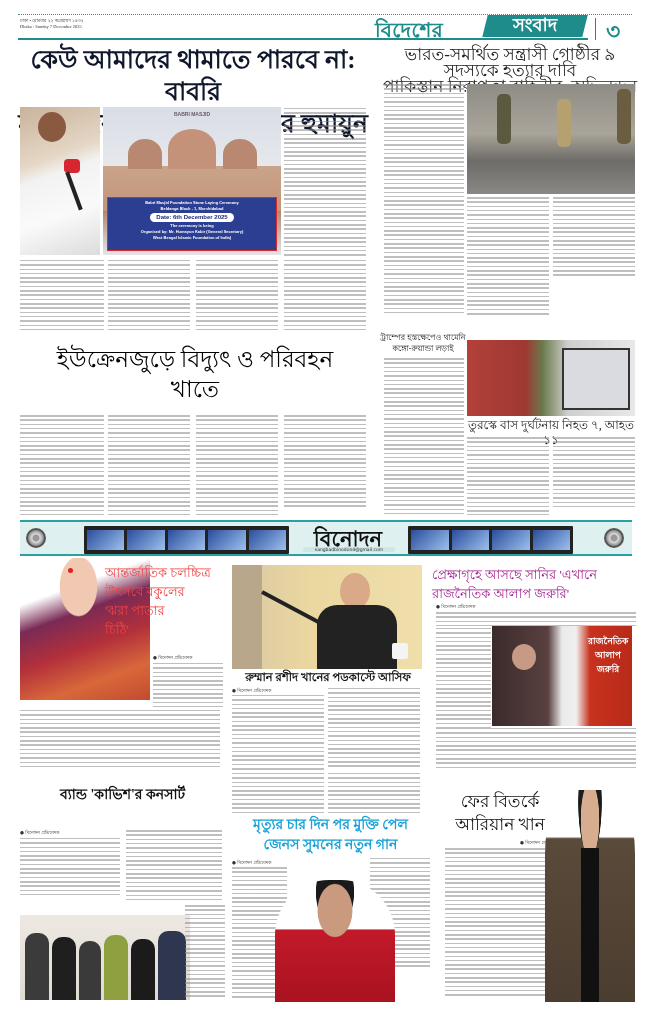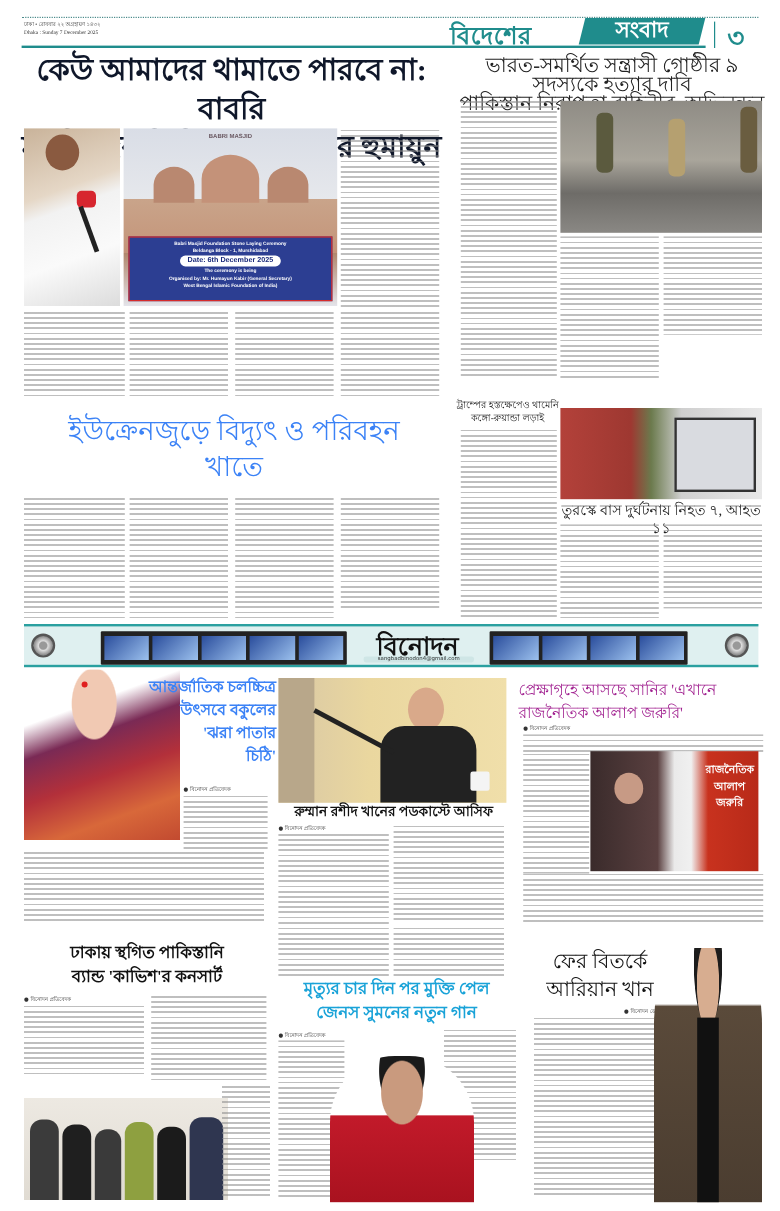--- a/index.html
+++ b/index.html
@@ -17,7 +17,7 @@
 
 .h-main{position:absolute;left:18px;top:44px;width:350px;text-align:center;font-size:25px;line-height:32px;font-weight:bold;color:#0f172a;font-family:"Liberation Serif",serif}
 .h-right{position:absolute;left:380px;top:47px;width:260px;text-align:center;font-size:17px;line-height:16px;color:#222;font-family:"Liberation Serif",serif}
-.h-ukr{position:absolute;left:30px;top:345px;width:330px;text-align:center;font-size:23px;line-height:30px;color:#3b82f6;font-family:"Liberation Serif",serif}
+.h-ukr{position:absolute;left:30px;top:345px;width:330px;text-align:center;font-size:23px;line-height:30px;color:#000000;font-family:"Liberation Serif",serif}
 .h-sub{position:absolute;font-family:"Liberation Serif",serif;color:#222}
 
 .textcol{position:absolute;background:repeating-linear-gradient(to bottom,#8a8a8a 0,#8a8a8a 1.5px,transparent 1.5px,transparent 4.3px);opacity:.55}

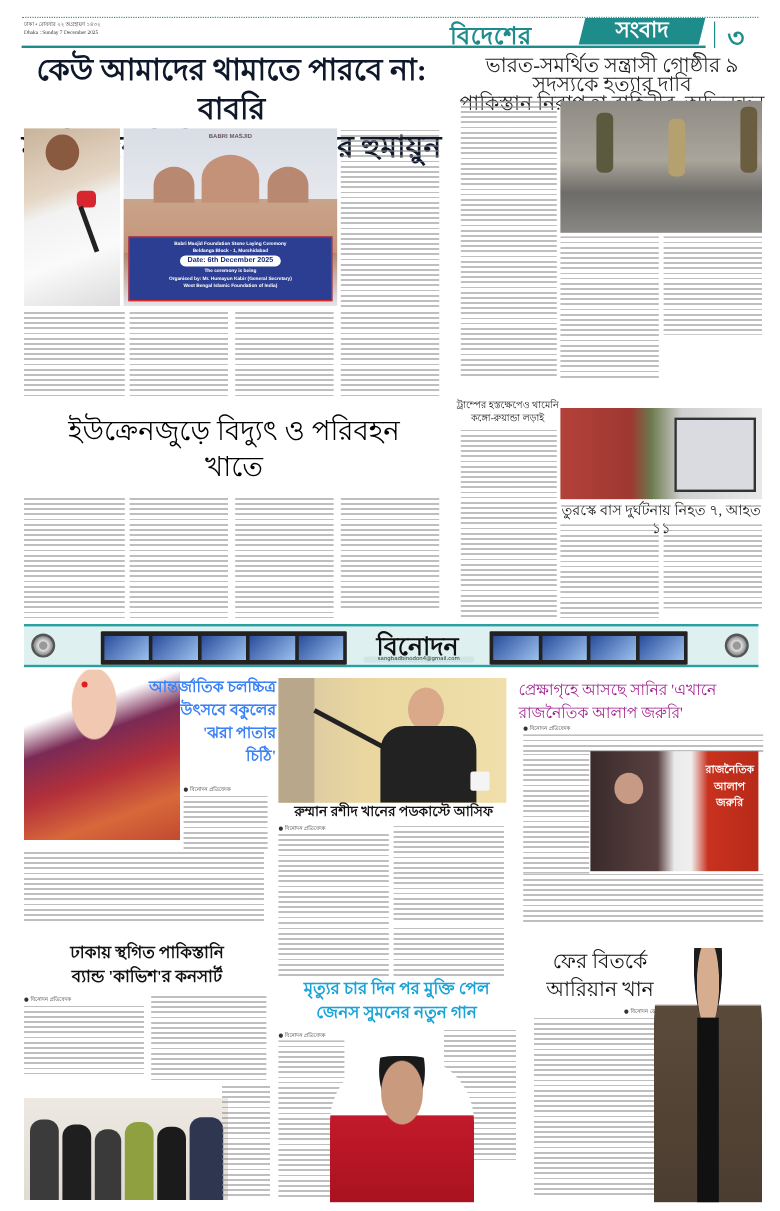--- a/index.html
+++ b/index.html
@@ -31,7 +31,7 @@
 .bn-email{position:absolute;left:283px;top:25px;width:92px;text-align:center;font-size:4.5px;color:#333;background:#cfe6e6;border-radius:2px}
 .reel{position:absolute;width:20px;height:20px;border-radius:50%;border:2px solid #555;background:radial-gradient(circle,#999 3px,#ddd 4px,#888 8px)}
 .byline{position:absolute;font-size:4.5px;color:#333}
-.red-head{position:absolute;color:#3b82f6;font-family:"Liberation Serif",serif;text-align:right;font-weight:bold}
+.red-head{position:absolute;color:#ef4444;font-family:"Liberation Serif",serif;text-align:left;font-weight:normal}
 .mag-head{position:absolute;color:#a01f8f;font-family:"Liberation Serif",serif;}
 .blue-head{position:absolute;color:#1aa3d8;font-family:"Liberation Serif",serif;text-align:center;font-weight:bold}
 .blk-head{position:absolute;color:#111;font-family:"Liberation Serif",serif;text-align:center}

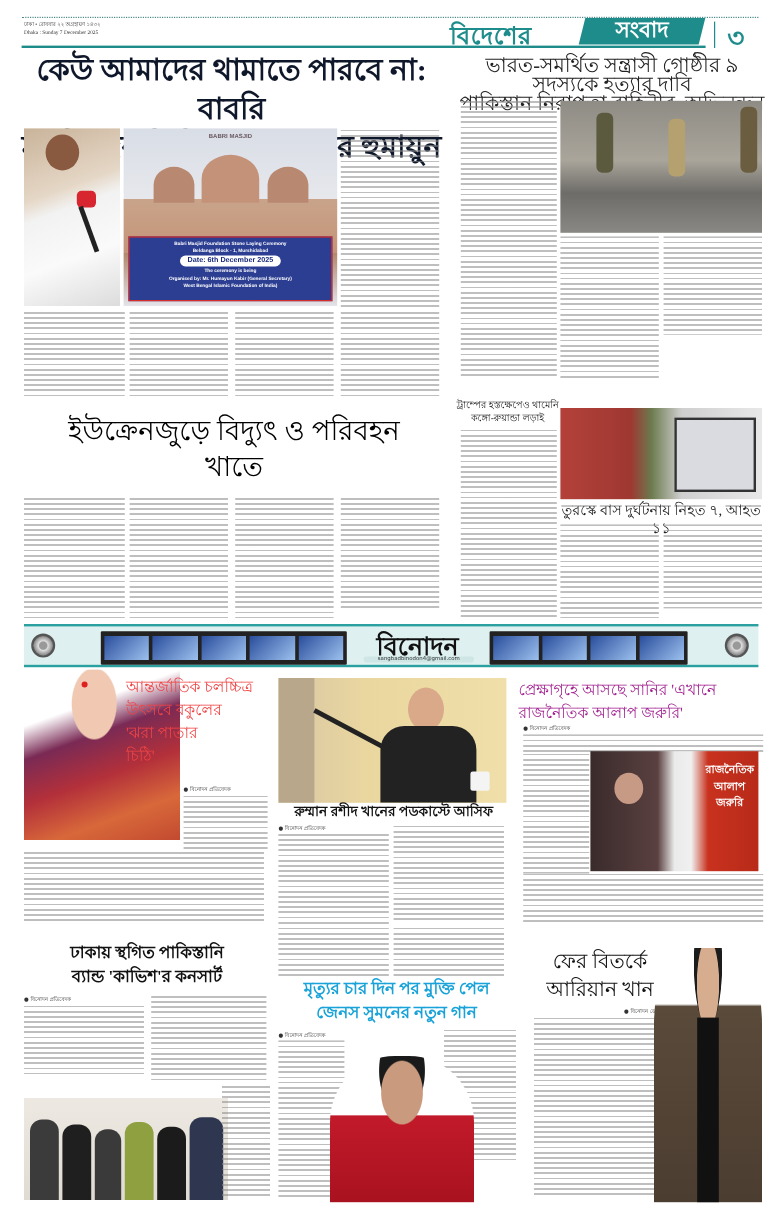--- a/index.html
+++ b/index.html
@@ -174,7 +174,6 @@
 <div class="textcol" style="left:436px;top:728px;width:200px;height:42px"></div>
 
 <div class="blk-head" style="left:20px;top:785px;width:205px;font-size:14px;line-height:20px;font-weight:bold">
-  <div>ঢাকায় স্থগিত পাকিস্তানি</div>
   <div>ব্যান্ড 'কাভিশ'র কনসার্ট</div>
 </div>
 <div class="byline" style="left:20px;top:830px">● বিনোদন প্রতিবেদক</div>

